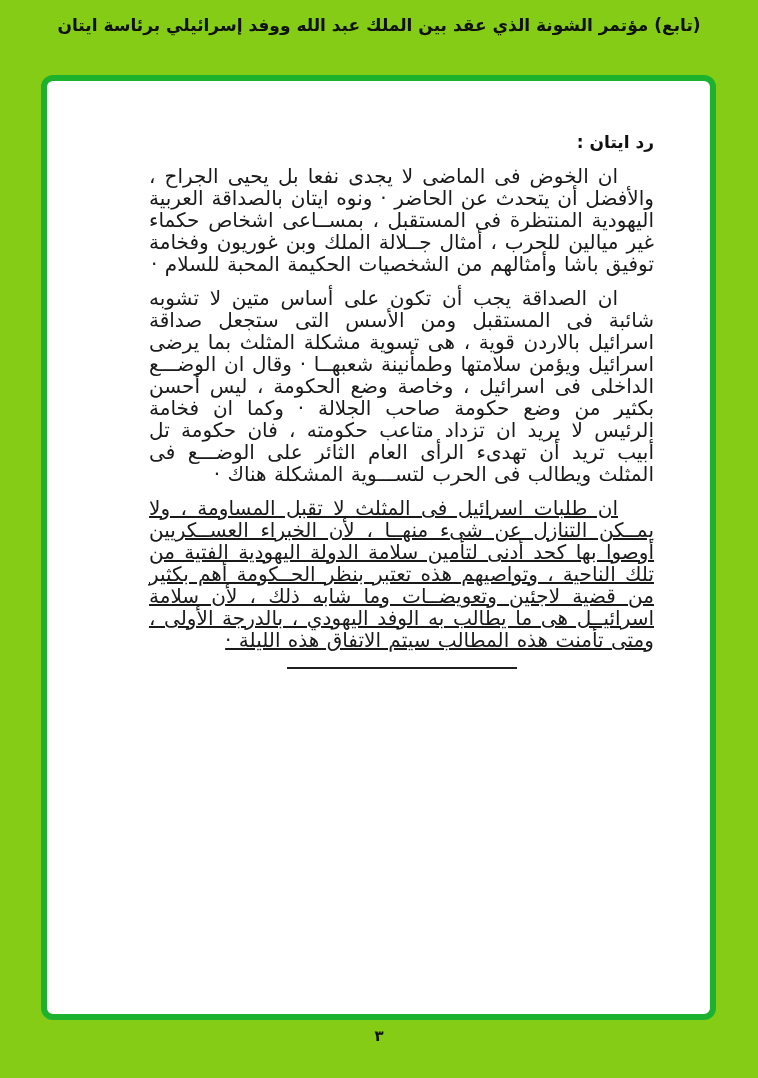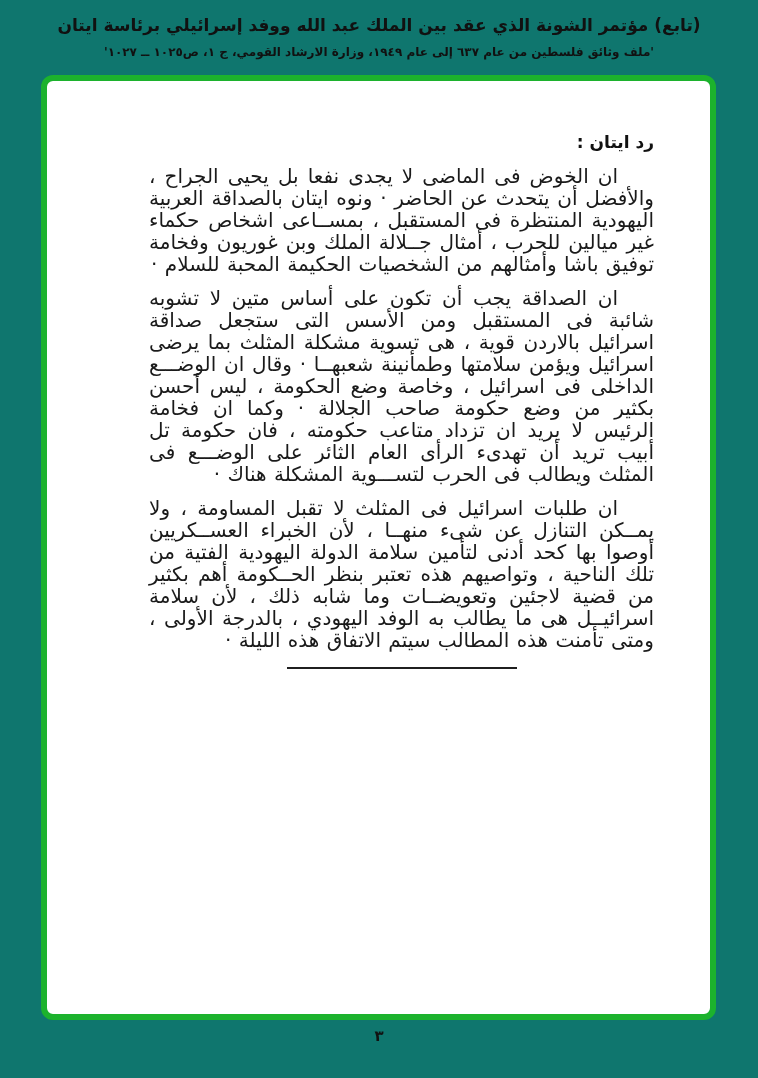--- a/index.html
+++ b/index.html
@@ -12,7 +12,7 @@
     color: #141414;
     overflow: hidden;
   }
-  .page { position: absolute; inset: 0; background: #0f766e; }
+  .page { position: absolute; inset: 0; background: #84cc16; }
 
   
   .doc-header {

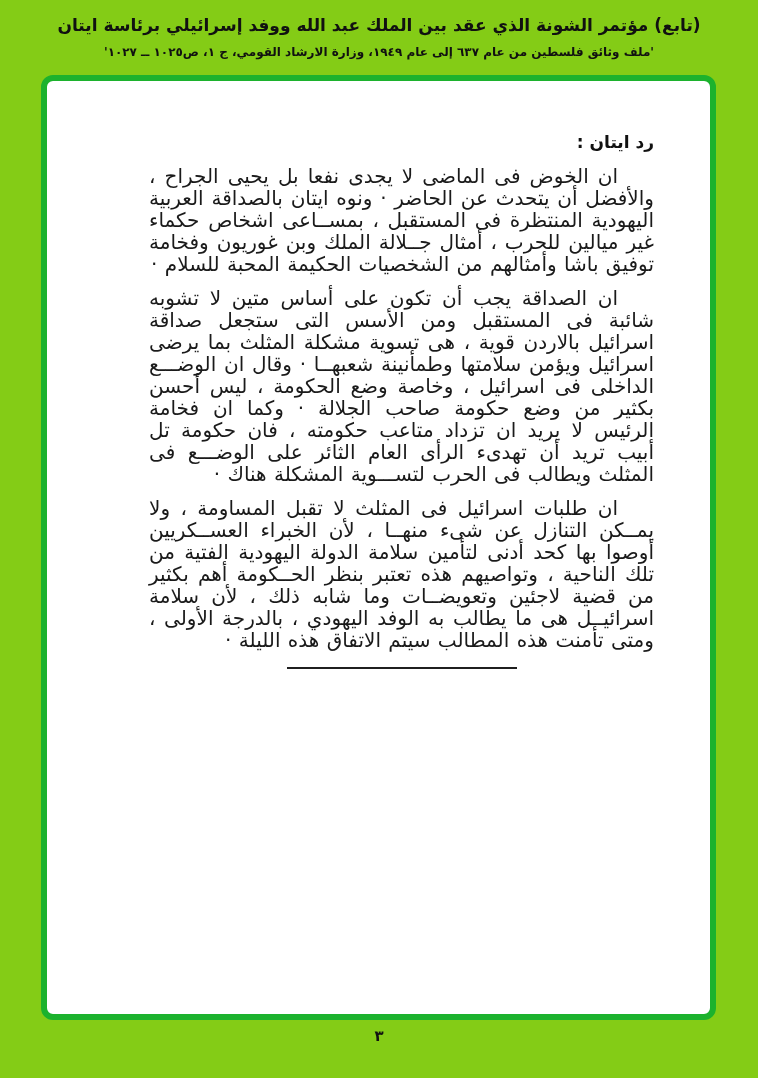--- a/index.html
+++ b/index.html
@@ -95,7 +95,6 @@
 
   <header class="doc-header">
     <div class="header-title">(تابع) مؤتمر الشونة الذي عقد بين الملك عبد الله ووفد إسرائيلي برئاسة ايتان</div>
-    <div class="header-source">'ملف وثائق فلسطين من عام ٦٣٧ إلى عام ١٩٤٩، وزارة الارشاد القومي، ج ١، ص١٠٢٥ ــ ١٠٢٧'</div>
   </header>
 
   <div class="green-frame">

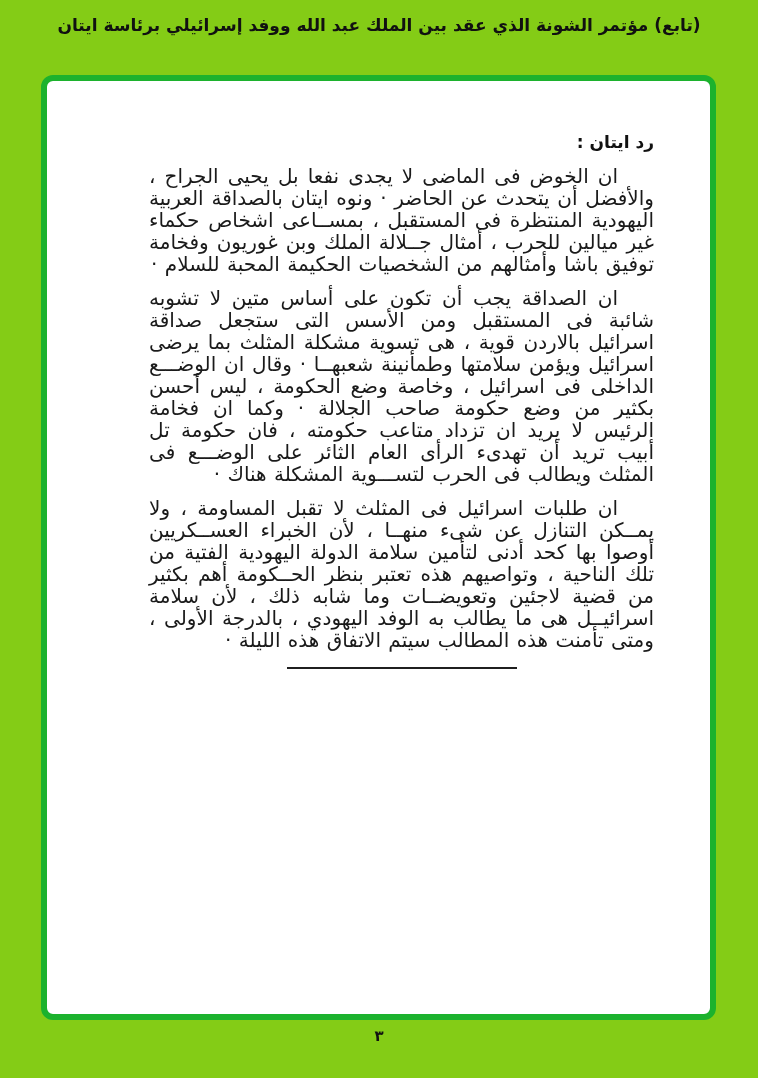--- a/index.html
+++ b/index.html
@@ -68,7 +68,7 @@
     color: #1a1a1a;
     word-spacing: 1px;
   }
-  .para:last-of-type { margin-bottom: 0; }
+  .para:last-of-type { margin-bottom: 0; text-decoration: underline; }
 
   .divider {
     width: 230px;

